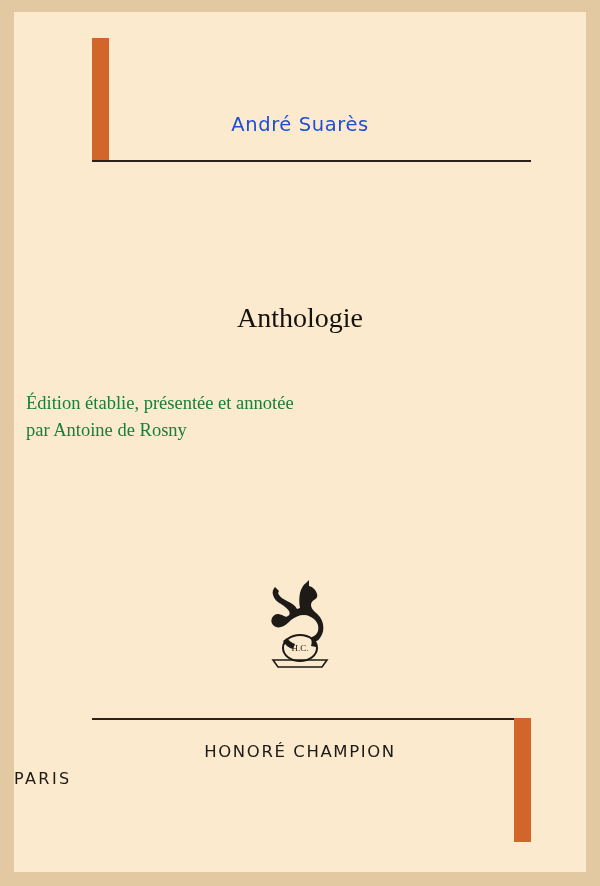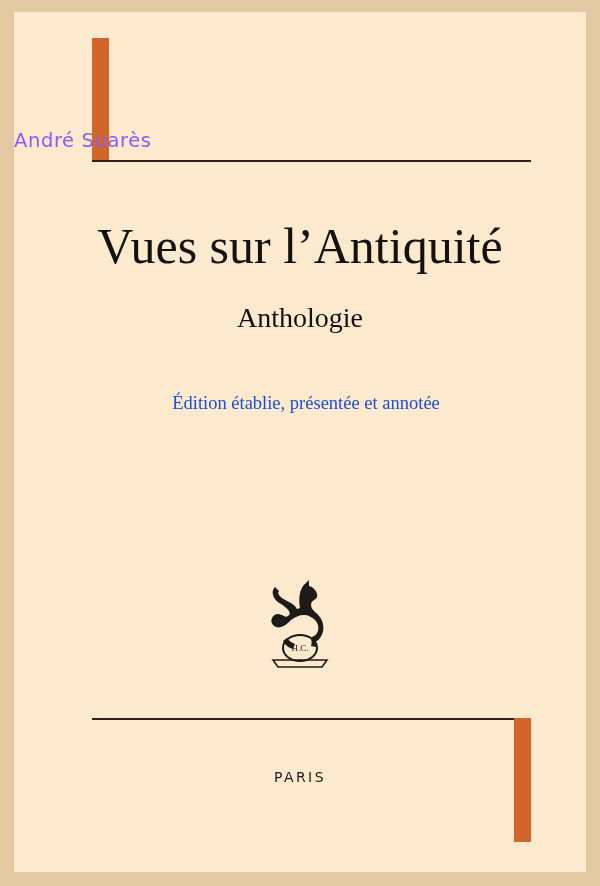--- a/index.html
+++ b/index.html
@@ -72,12 +72,12 @@
   #author {
     position: absolute;
     left: 0; right: 0;
-    top: 117px;
-    text-align: left;
+    top: 101px;
+    text-align: center;
     font-family: "DejaVu Sans", sans-serif;
     font-size: 19.5px;
     letter-spacing: 0.6px;
-    color: #8b5cf6;
+    color: #1d4ed8;
   }
 
   #main-title {

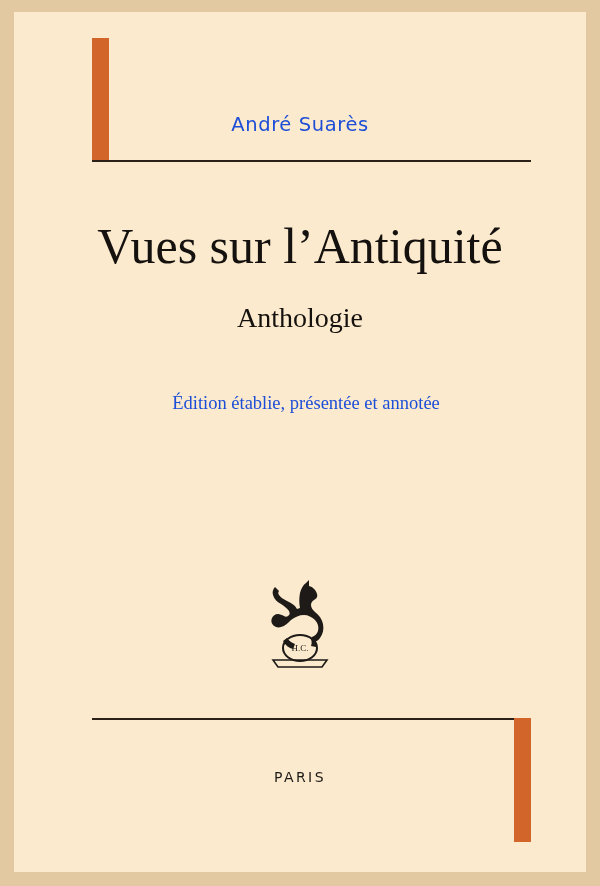--- a/index.html
+++ b/index.html
@@ -155,7 +155,6 @@
 
     <div id="author">André Suarès</div>
 
-    <div id="main-title">Vues sur l’Antiquité</div>
 
     <div id="subtitle">Anthologie</div>
 

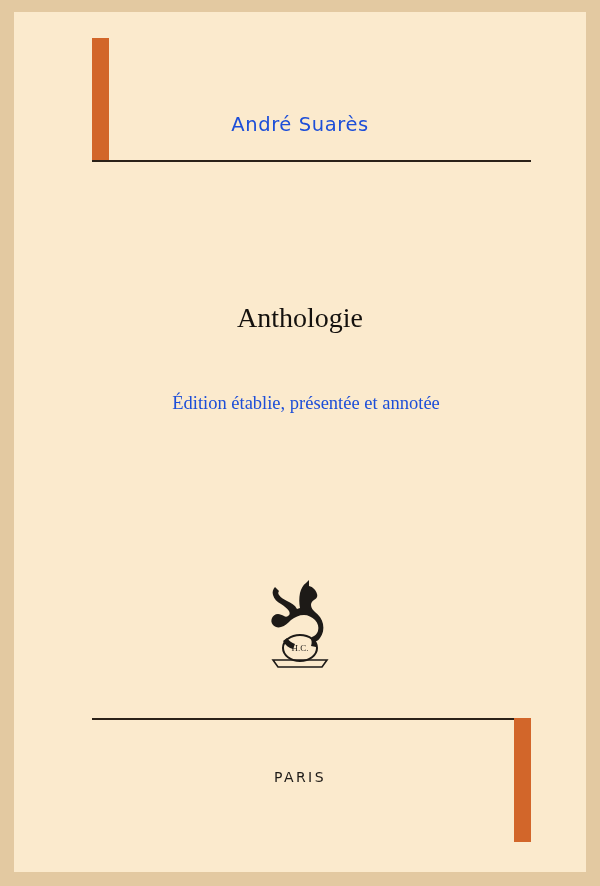--- a/index.html
+++ b/index.html
@@ -105,11 +105,10 @@
     position: absolute;
     left: 0; right: 0;
     top: 378px;
-    text-align: center;
     font-family: "Liberation Serif", serif;
     font-size: 18.5px;
     line-height: 1.45;
-    color: #1d4ed8;
+    color: #15803d;
     margin-left: 12px;
   }
 

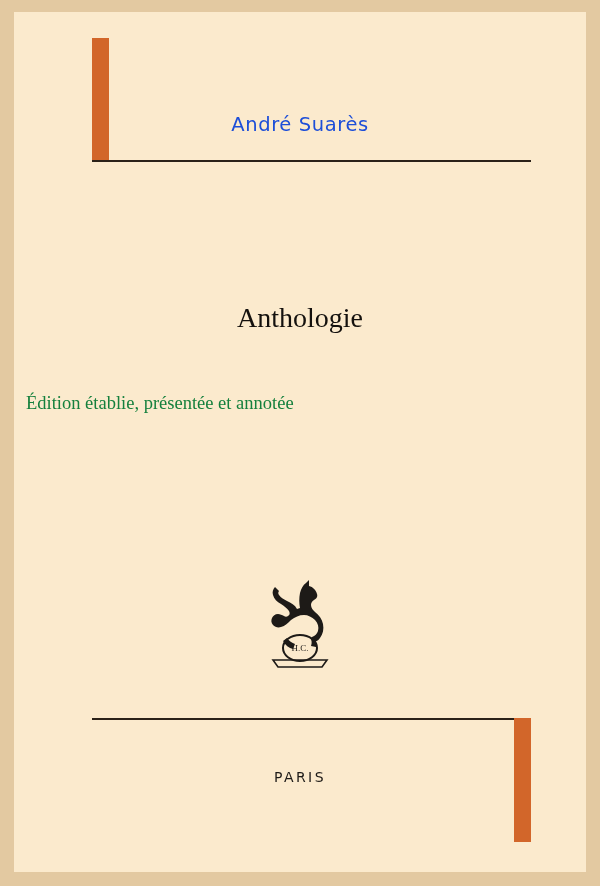--- a/index.html
+++ b/index.html
@@ -159,6 +159,7 @@
 
     <div id="edition-note">
       <div>Édition établie, présentée et annotée</div>
+      <div>par Antoine de Rosny</div>
     </div>
 
     <div id="publisher-logo">

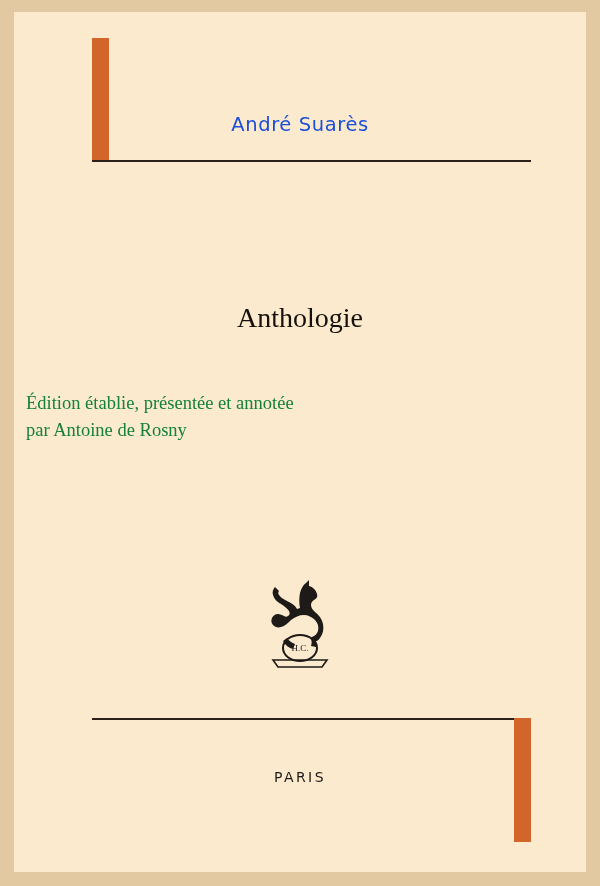--- a/index.html
+++ b/index.html
@@ -181,6 +181,7 @@
     <div id="bottom-rule"></div>
     <div id="bottom-orange-tab"></div>
 
+    <div id="publisher-name">HONORÉ CHAMPION</div>
     <div id="publisher-city">PARIS</div>
 
   </div>

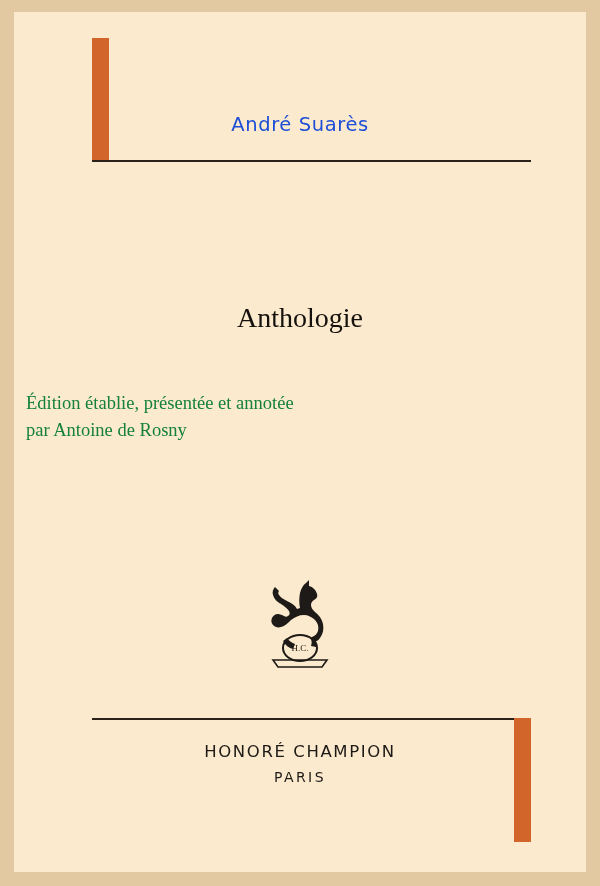--- a/index.html
+++ b/index.html
@@ -136,9 +136,8 @@
     position: absolute;
     left: 0; right: 0;
     top: 757px;
-    text-align: center;
     font-family: "DejaVu Sans", sans-serif;
-    font-size: 14px;
+    font-size: 16px;
     letter-spacing: 2.4px;
     color: #1d1a17;
   }

